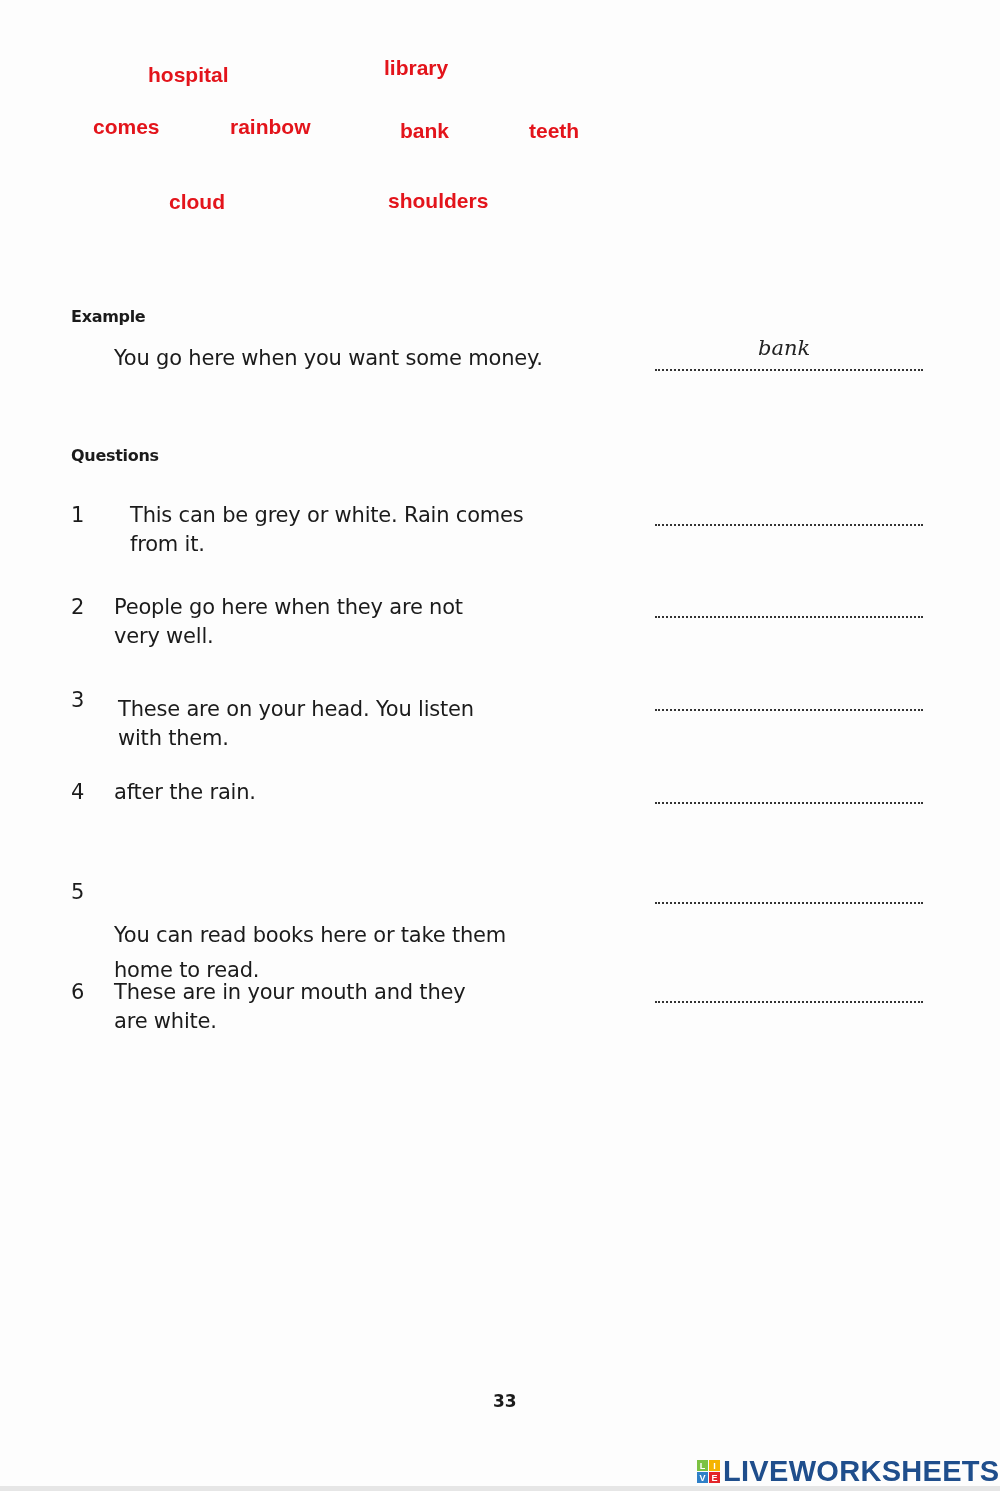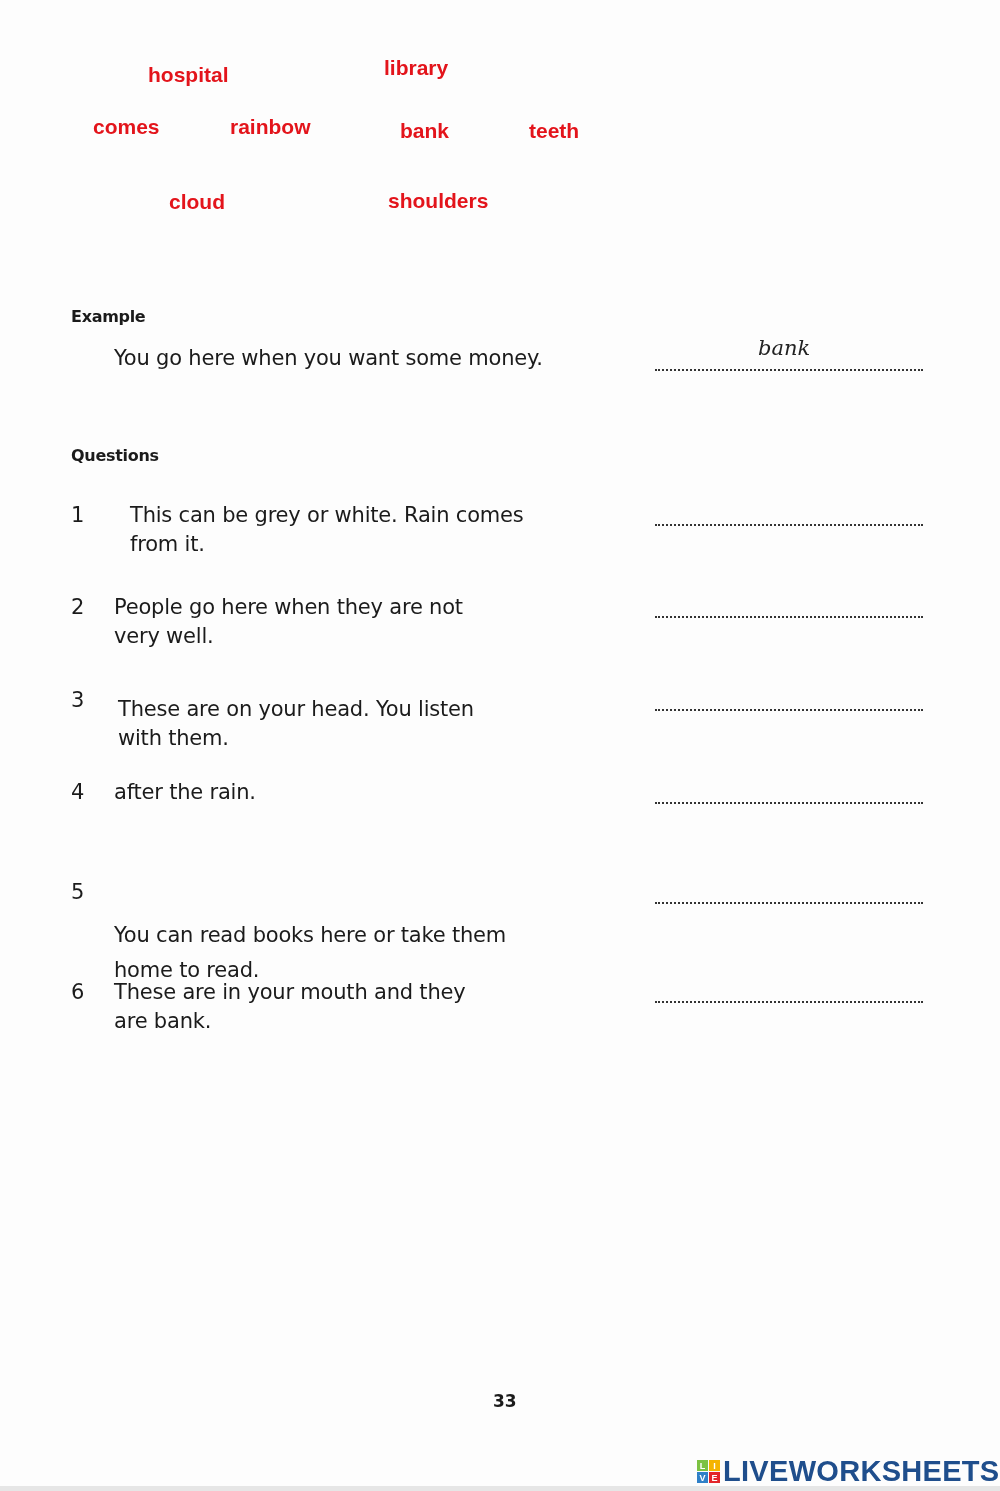--- a/index.html
+++ b/index.html
@@ -181,7 +181,7 @@
   <div class="qnum" style="left:71px;top:980px;">6</div>
   <div class="qtext" style="left:114px;top:978px;">
     <div>These are in your mouth and they</div>
-    <div>are bank.</div>
+    <div>are white.</div>
   </div>
   <div class="dots" style="top:983px;"></div>
   <input class="answer" style="top: 977px;" value="">

